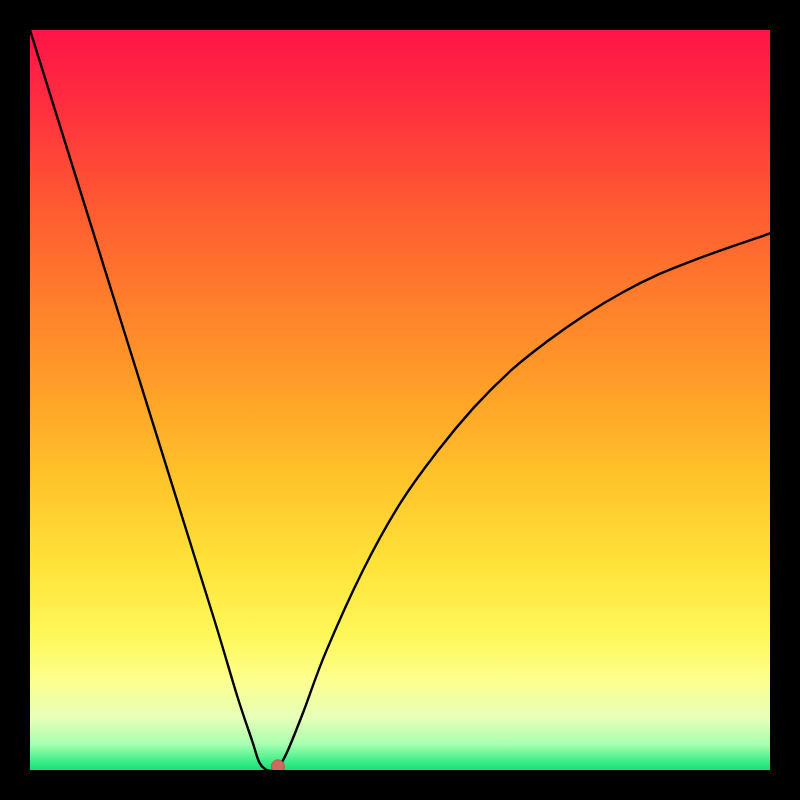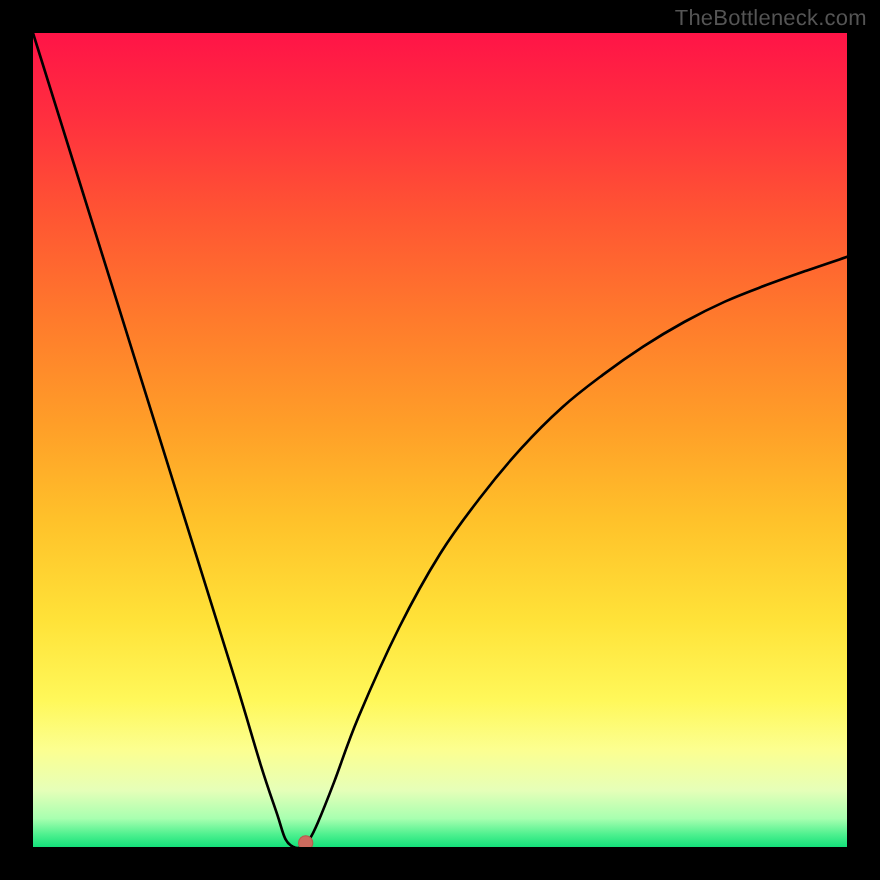--- a/index.html
+++ b/index.html
@@ -78,7 +78,6 @@
     </svg>
   </div>
 
-  <div class="attribution" style="color: rgb(85, 85, 85);">TheBottleneck.com</div>
 
 </div>
 

